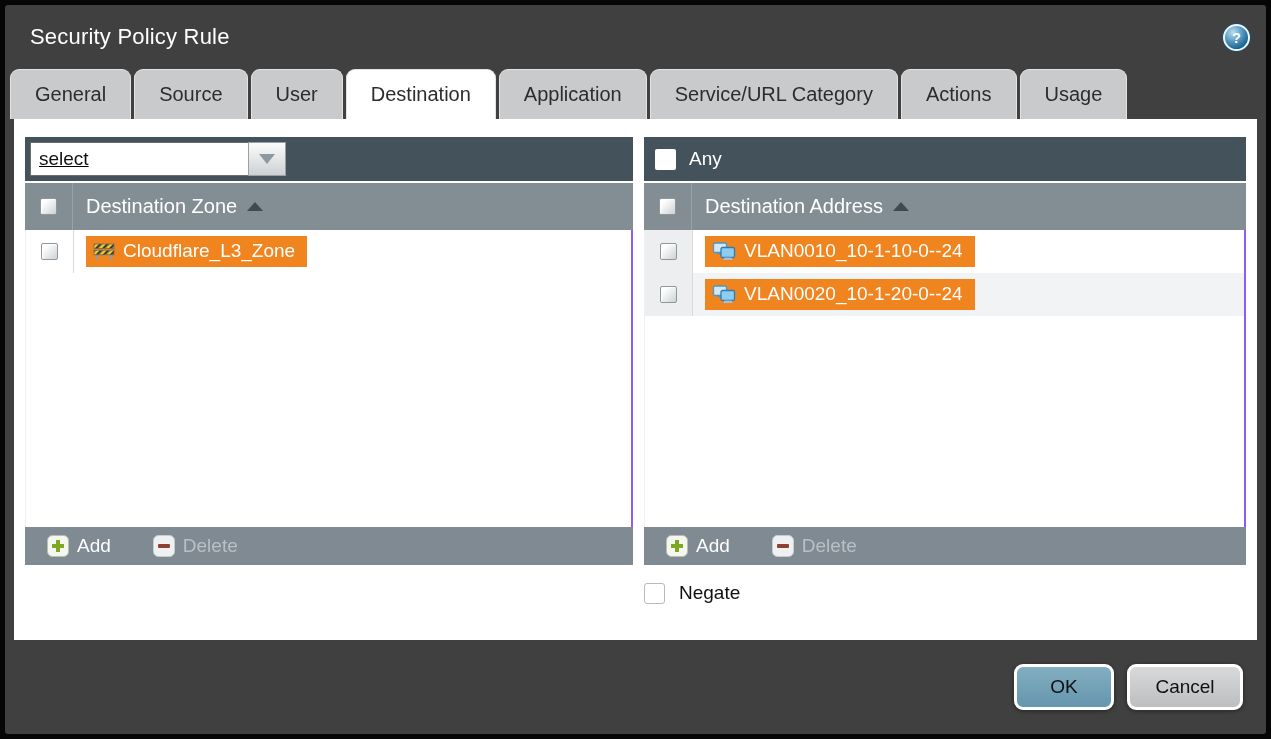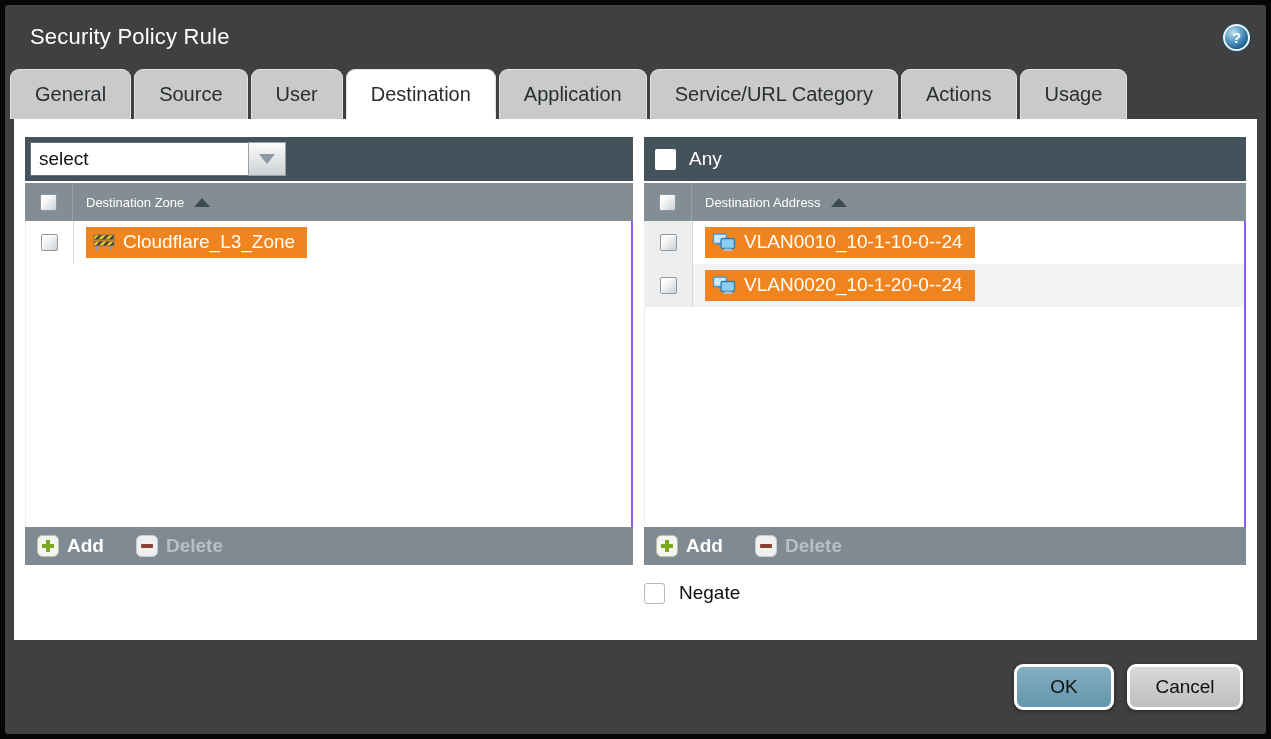--- a/index.html
+++ b/index.html
@@ -50,7 +50,7 @@
 
   .panel-header{ height:44px; background:#44525C; display:flex; align-items:center;
     padding:0 5px; flex:none; }
-  .combo{ display:flex; align-items:stretch; height:34px; }
+  .combo{ display:flex; align-items:stretch; height:34px;text-decoration:underline; }
   .combo input{
     width:218px; border:1px solid #6e6e6e; border-right:none;
     font-size:19px; padding:0 8px; color:#111;

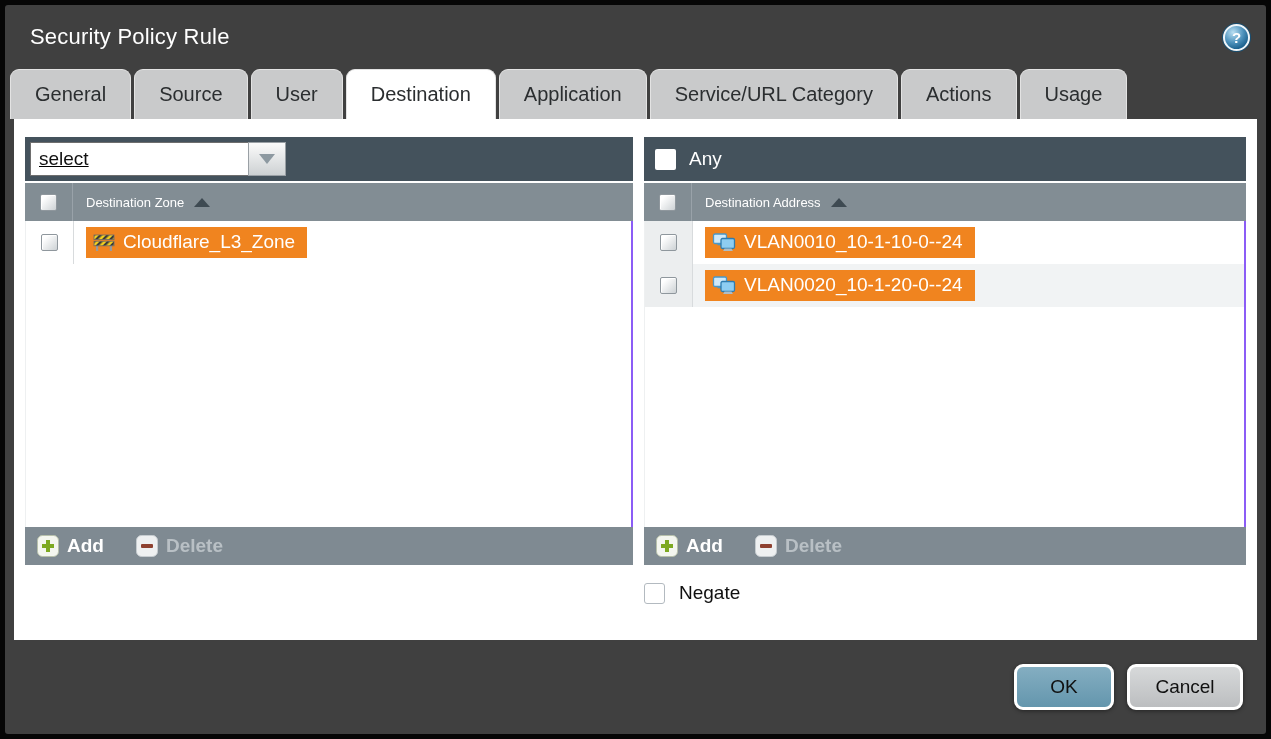--- a/index.html
+++ b/index.html
@@ -67,8 +67,8 @@
     color:#fff; font-size:19px; }
   .cb-any{ width:21px; height:21px; background:#fff; border-radius:2px; cursor:pointer; }
 
-  .panel-colheader{ height:40px; background:#828D94; border-top:2px solid #ffffff;
-    display:flex; align-items:center; color:#fff; font-size:13px; flex:none; }
+  .panel-colheader{ height:49px; background:#828D94; border-top:2px solid #ffffff;
+    display:flex; align-items:center; color:#fff; font-size:20px; flex:none; }
   .cb-cell{ width:48px; height:100%; display:flex; align-items:center; justify-content:center;
     border-right:1px solid #99a2a9; flex:none; }
   .cb{

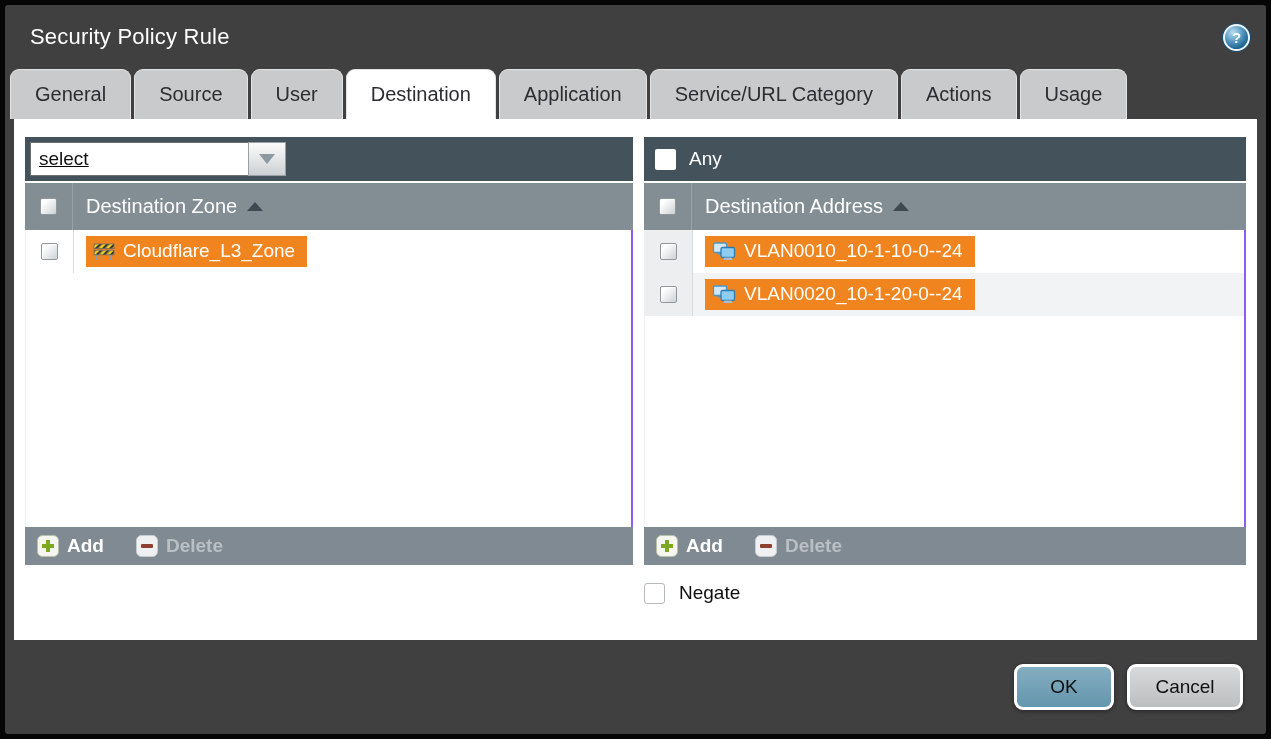--- a/index.html
+++ b/index.html
@@ -91,7 +91,7 @@
     padding:4px 12px 5px 7px;
   }
   .panel-footer{ height:38px; background:#7F8A92; display:flex; align-items:center;
-    gap:32px; padding:0 12px; flex:none;font-weight:bold; }
+    gap:42px; padding:0 22px; flex:none; }
   .action{ display:flex; align-items:center; gap:8px; color:#fff; font-size:19px; cursor:pointer; }
   .action.disabled{ color:#b9c0c5; cursor:default; }
 

